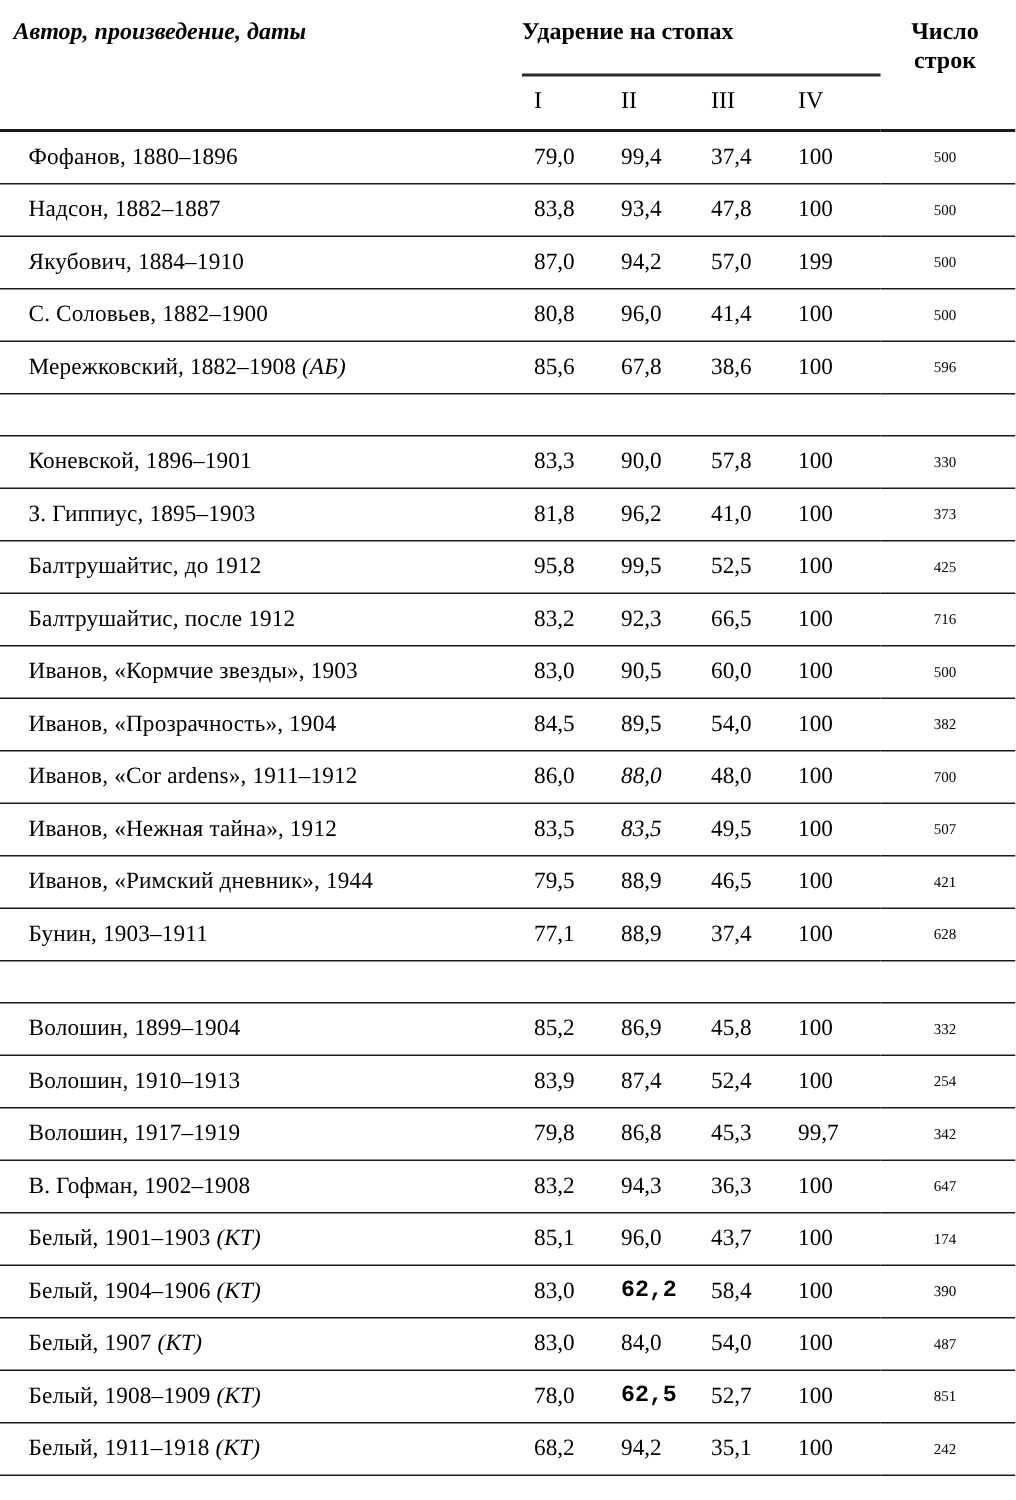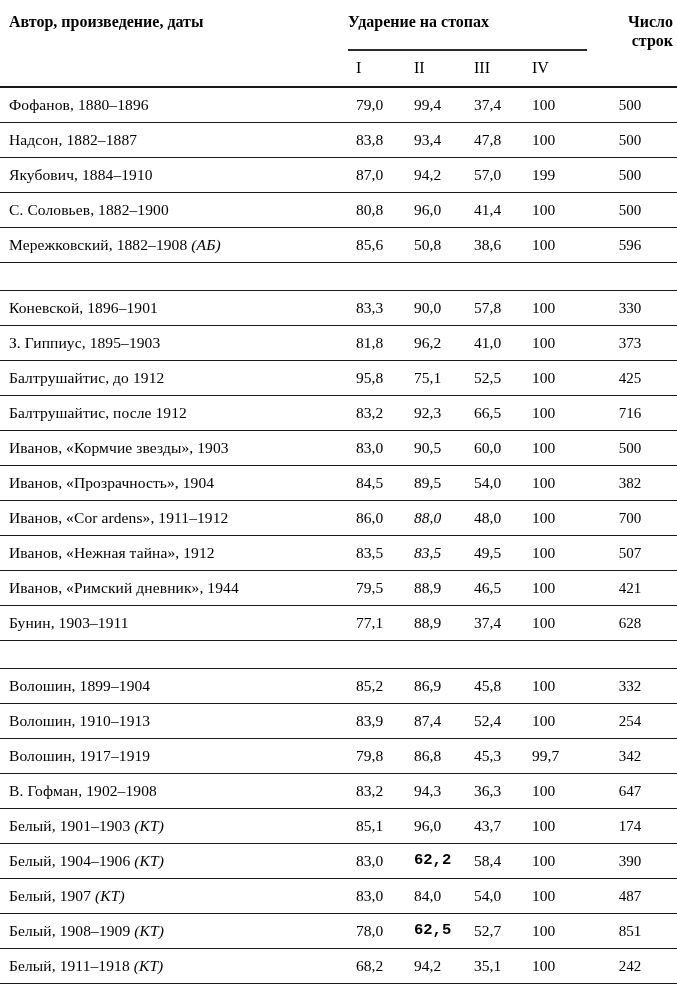--- a/index.html
+++ b/index.html
@@ -48,6 +48,7 @@
   .hdr-top td.author-h {
     padding-left: 9px;
     text-align: left;
+    font-style: italic;
   }
   .hdr-top td.group-h {
   }

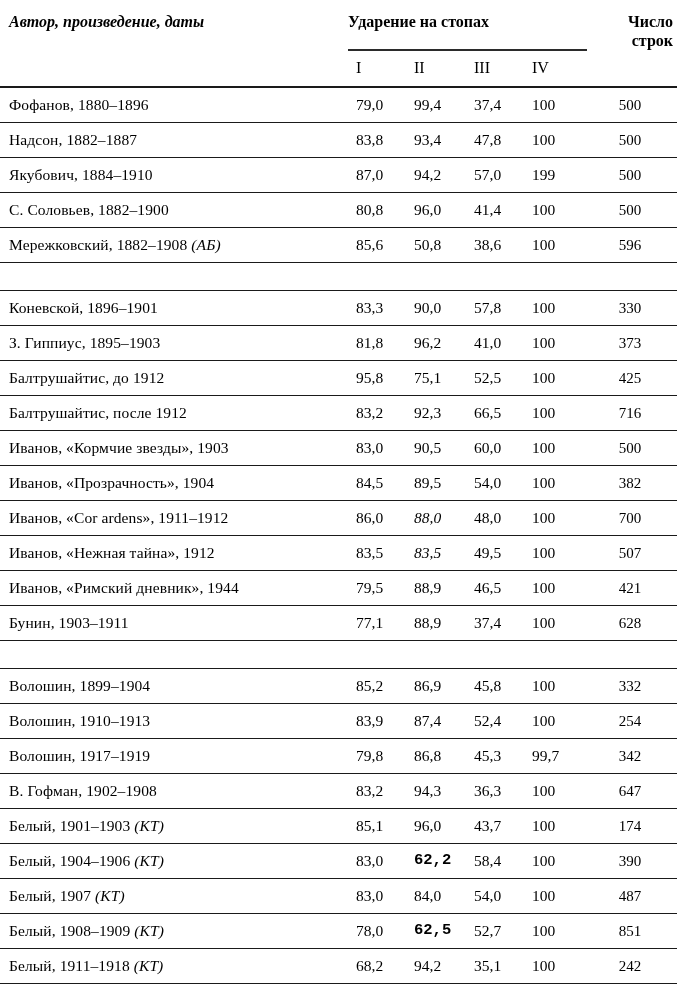--- a/index.html
+++ b/index.html
@@ -53,7 +53,7 @@
   .hdr-top td.group-h {
   }
   .hdr-top td.lines-h {
-    text-align: right;
+    text-align: center;
     padding-right: 4px;
   }
 

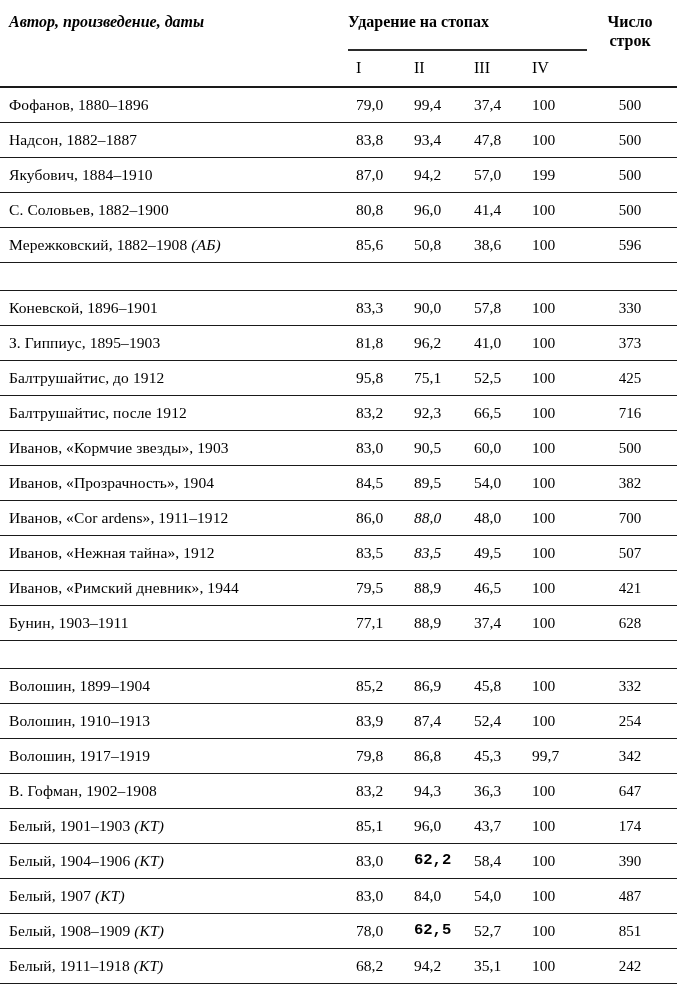--- a/index.html
+++ b/index.html
@@ -92,7 +92,7 @@
   }
   tr.data-row td.author {
     text-align: left;
-    padding-left: 9px;
+    padding-left: 19px;
     font-size: 15.5px;
     letter-spacing: 0.1px;
   }

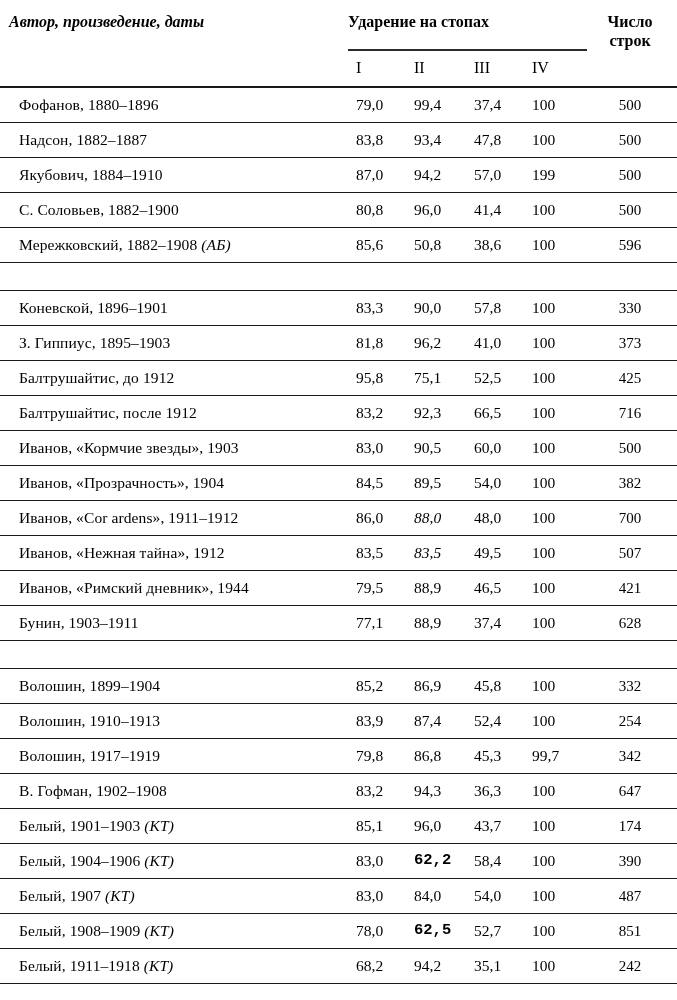--- a/index.html
+++ b/index.html
@@ -104,7 +104,7 @@
   tr.data-row td.lines {
     text-align: center;
     padding-right: 4px;
-    font-size: 15px;
+    font-size: 10px;
   }
   tr.spacer-end > td {
     border-bottom: 1.6px solid #1a1a1a;

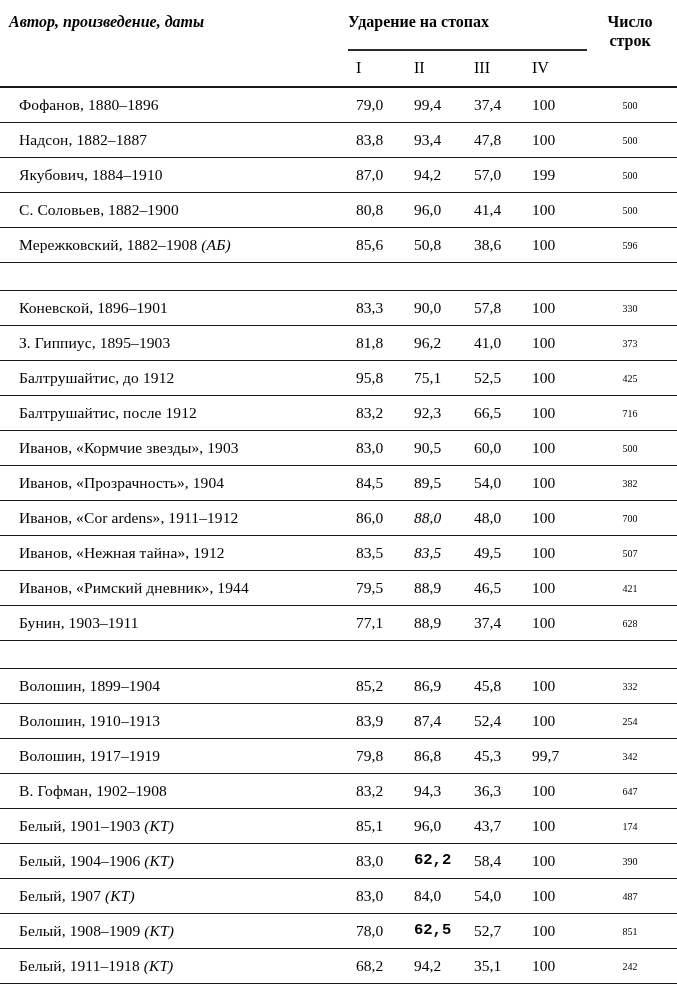--- a/index.html
+++ b/index.html
@@ -186,7 +186,7 @@
         <tr class="data-row">
           <td class="author"><span>Мережковский, 1882–1908</span> <span class="it">(АБ)</span></td>
           <td class="num">85,6</td>
-          <td class="num">50,8</td>
+          <td class="num">67,8</td>
           <td class="num">38,6</td>
           <td class="num">100</td>
           <td class="lines">596</td>

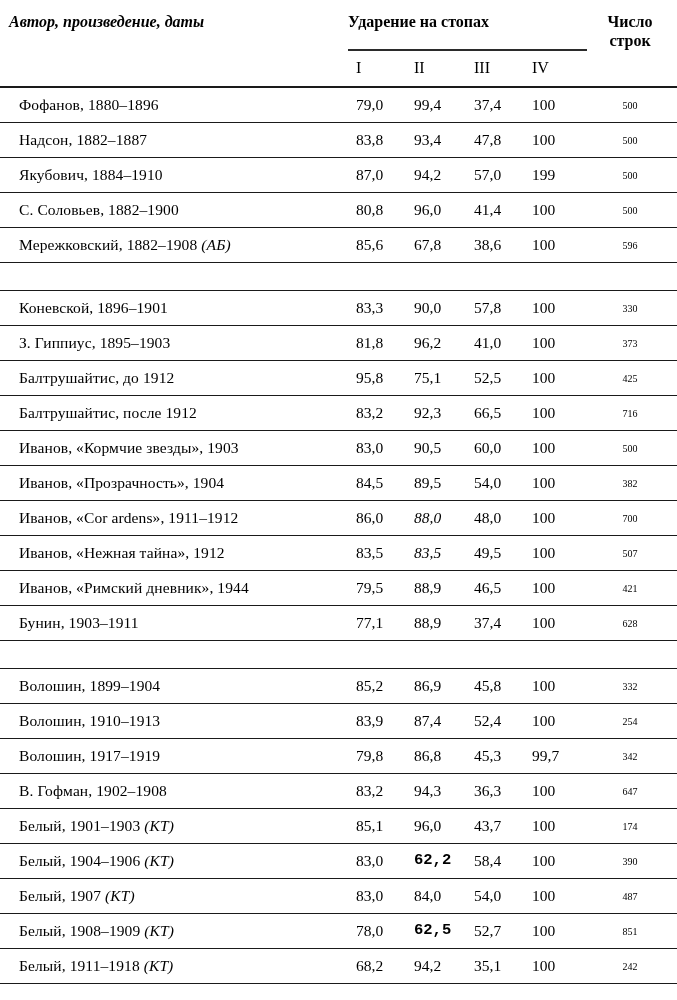--- a/index.html
+++ b/index.html
@@ -213,7 +213,7 @@
         <tr class="data-row">
           <td class="author"><span>Балтрушайтис, до 1912</span></td>
           <td class="num">95,8</td>
-          <td class="num">75,1</td>
+          <td class="num">99,5</td>
           <td class="num">52,5</td>
           <td class="num">100</td>
           <td class="lines">425</td>

